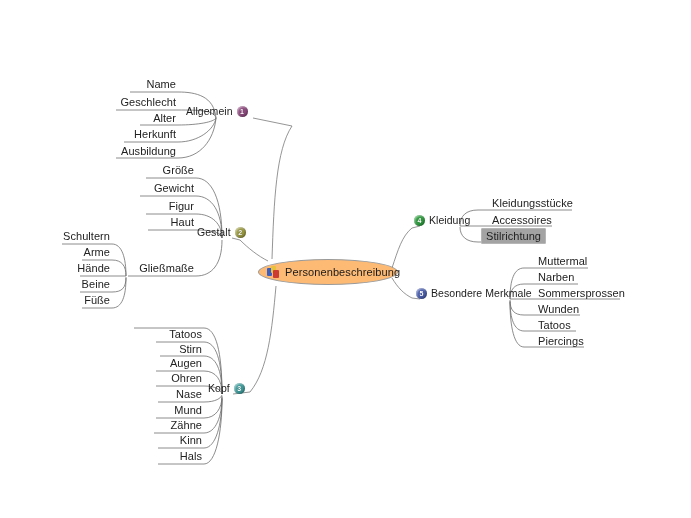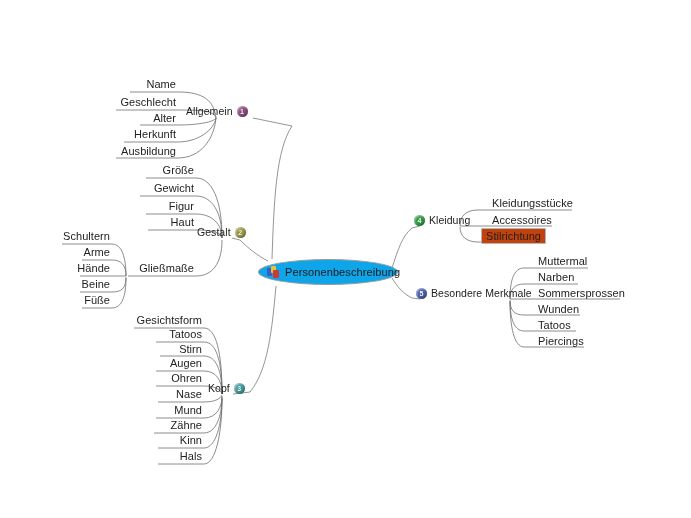--- a/index.html
+++ b/index.html
@@ -80,7 +80,7 @@
 
   
   .topic.selected {
-    background: #c2410c;
+    background: #a3a3a3;
     border: 1px solid #b6b6b6;
     padding: 1px 4px;
     margin-left: -5px;

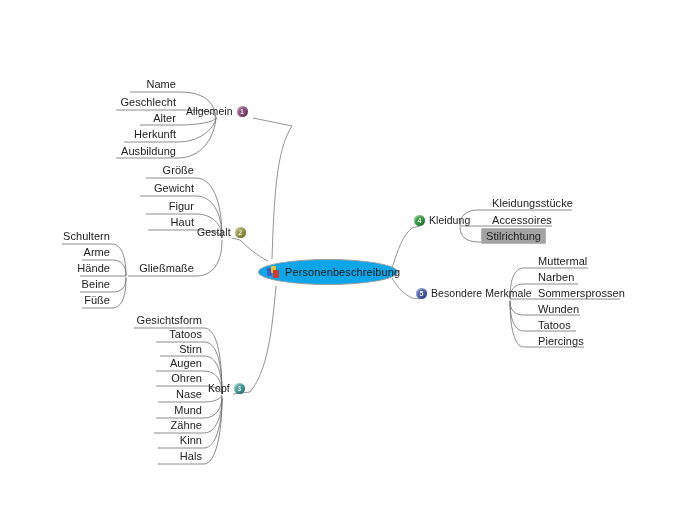--- a/index.html
+++ b/index.html
@@ -34,7 +34,7 @@
     height: 26px;
     border: 1px solid #9a9a9a;
     border-radius: 70px / 13px;
-    background: #0ea5e9;
+    background: #fdba74;
     display: flex;
     align-items: center;
     gap: 5px;

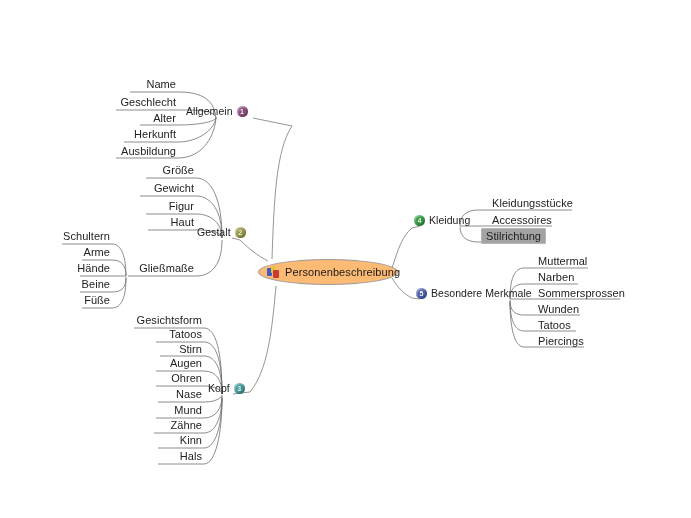--- a/index.html
+++ b/index.html
@@ -248,7 +248,6 @@
   <div class="topic main left" style="left:208px; top:382px;">
     <span>Kopf</span><span class="badge" style="background:#3f9c9c;"><span>3</span></span>
   </div>
-  <div class="topic left" style="left:72px; top:314px; width:130px;">Gesichtsform</div>
   <div class="topic left" style="left:92px; top:328px; width:110px;">Tatoos</div>
   <div class="topic left" style="left:92px; top:343px; width:110px;">Stirn</div>
   <div class="topic left" style="left:92px; top:357px; width:110px;">Augen</div>

